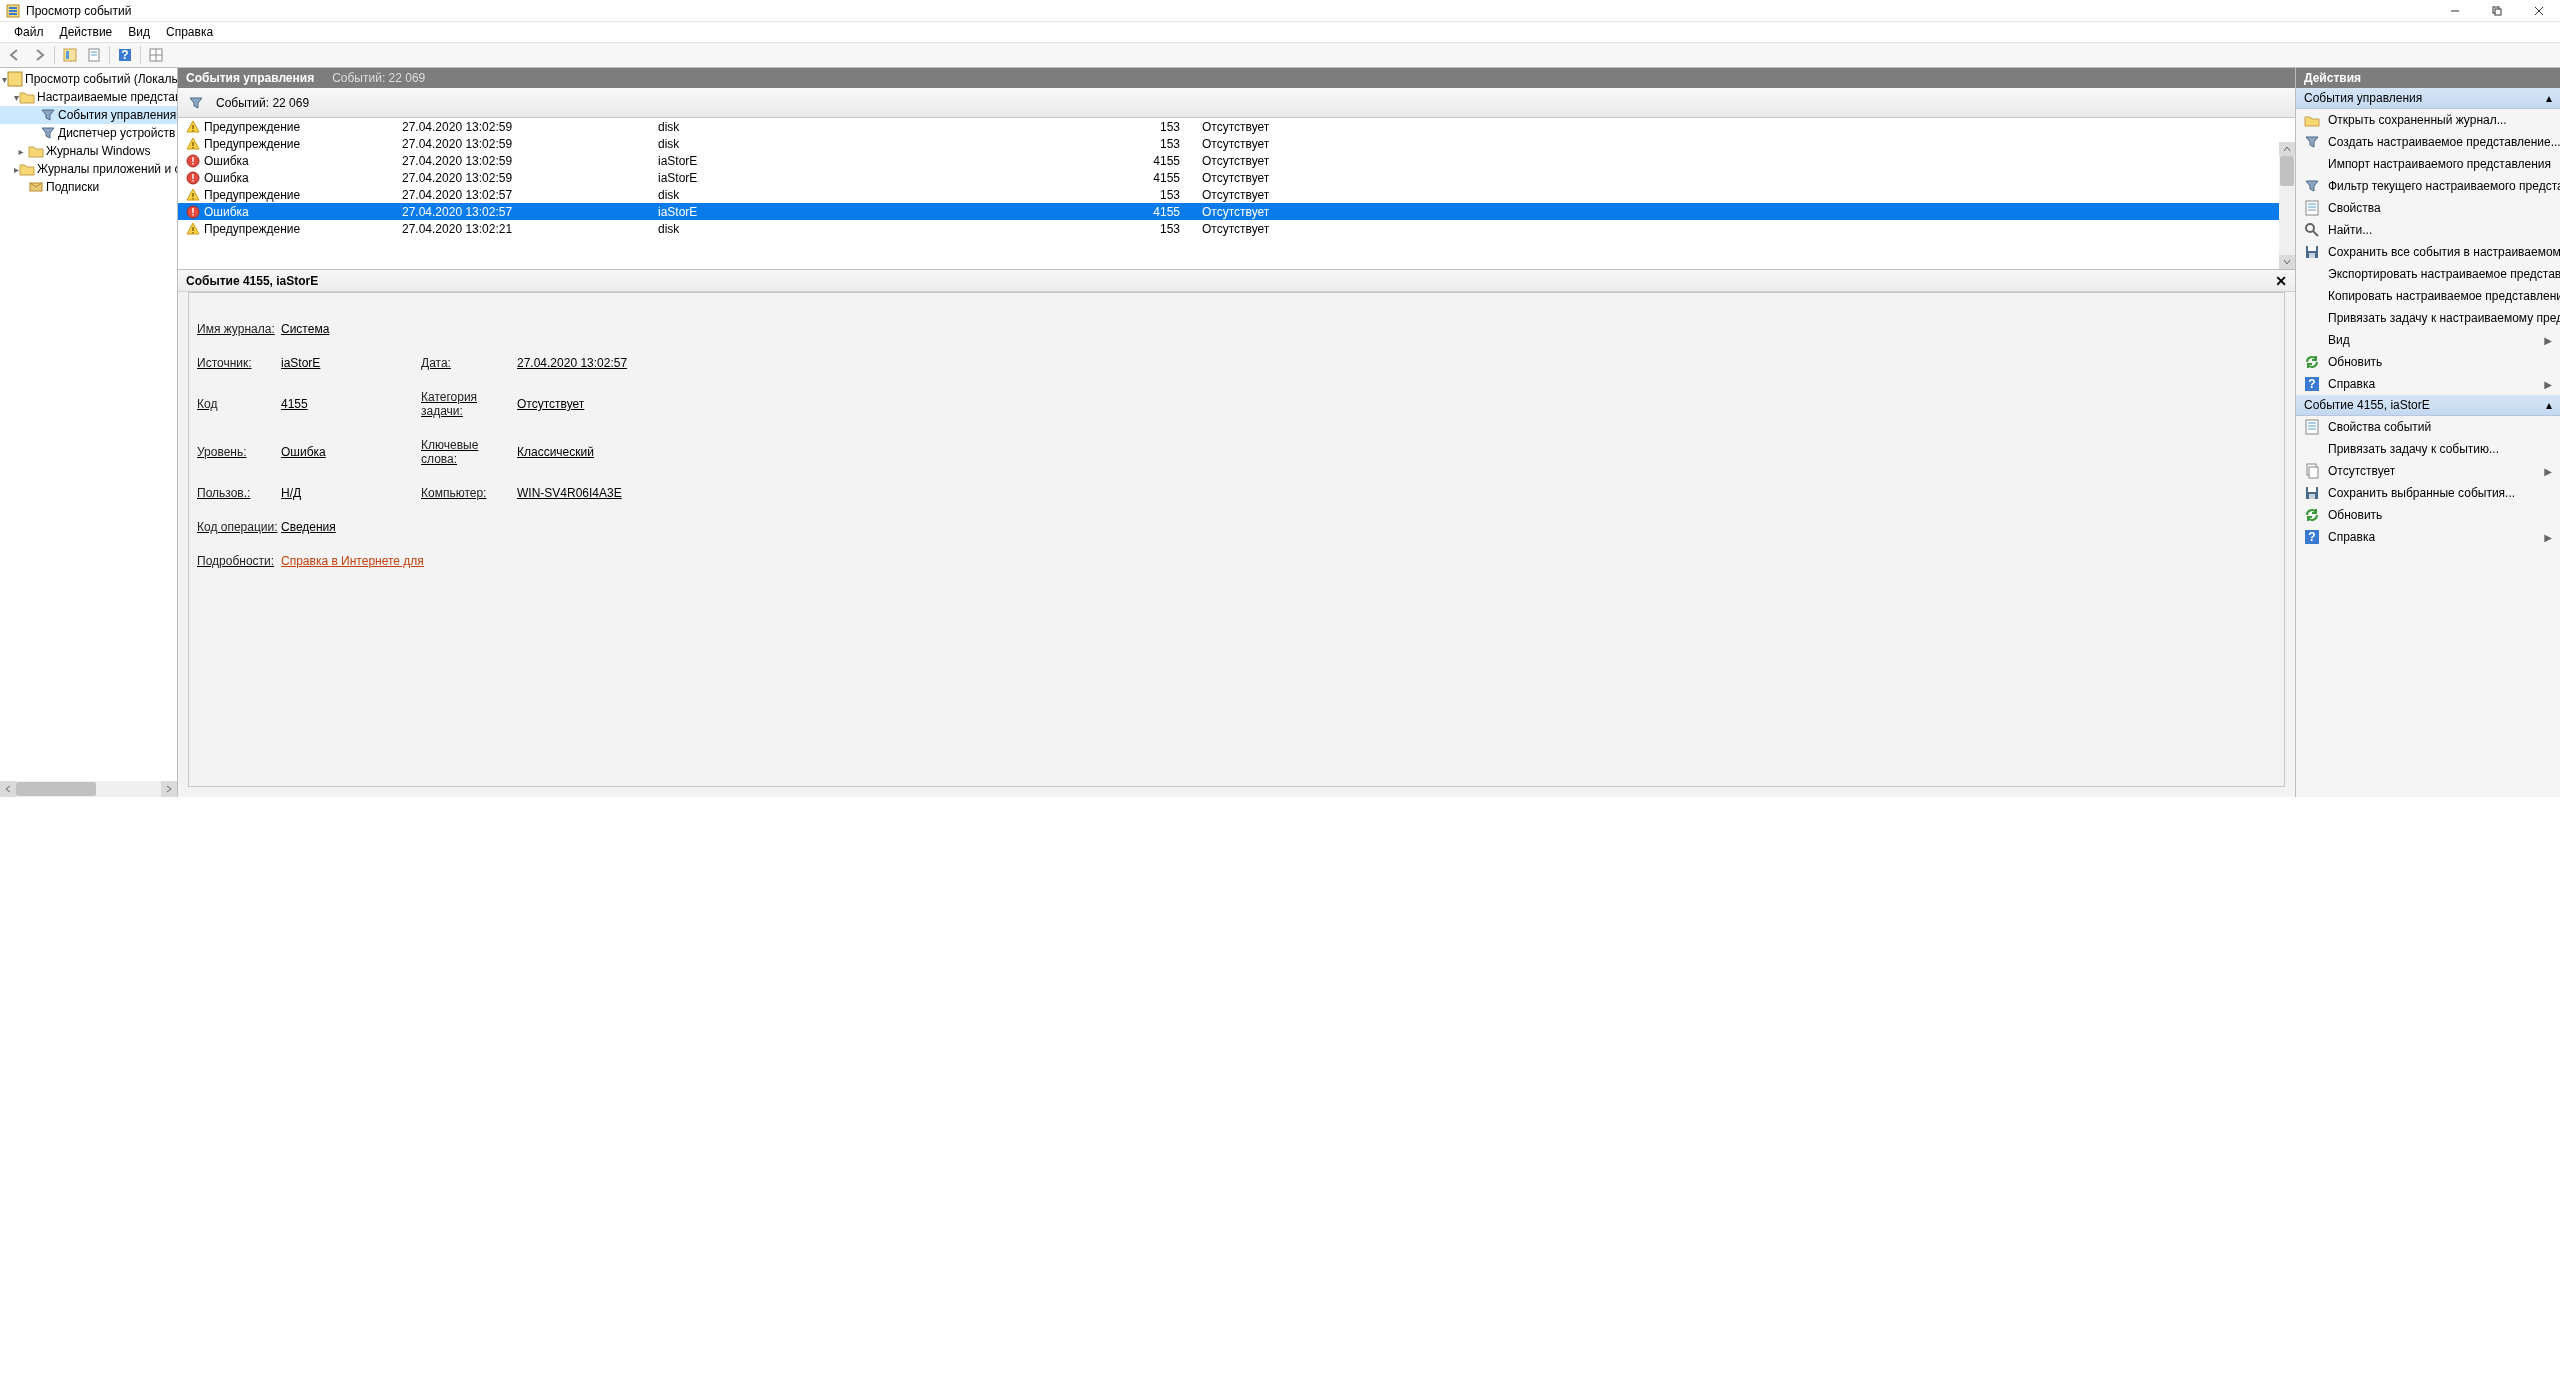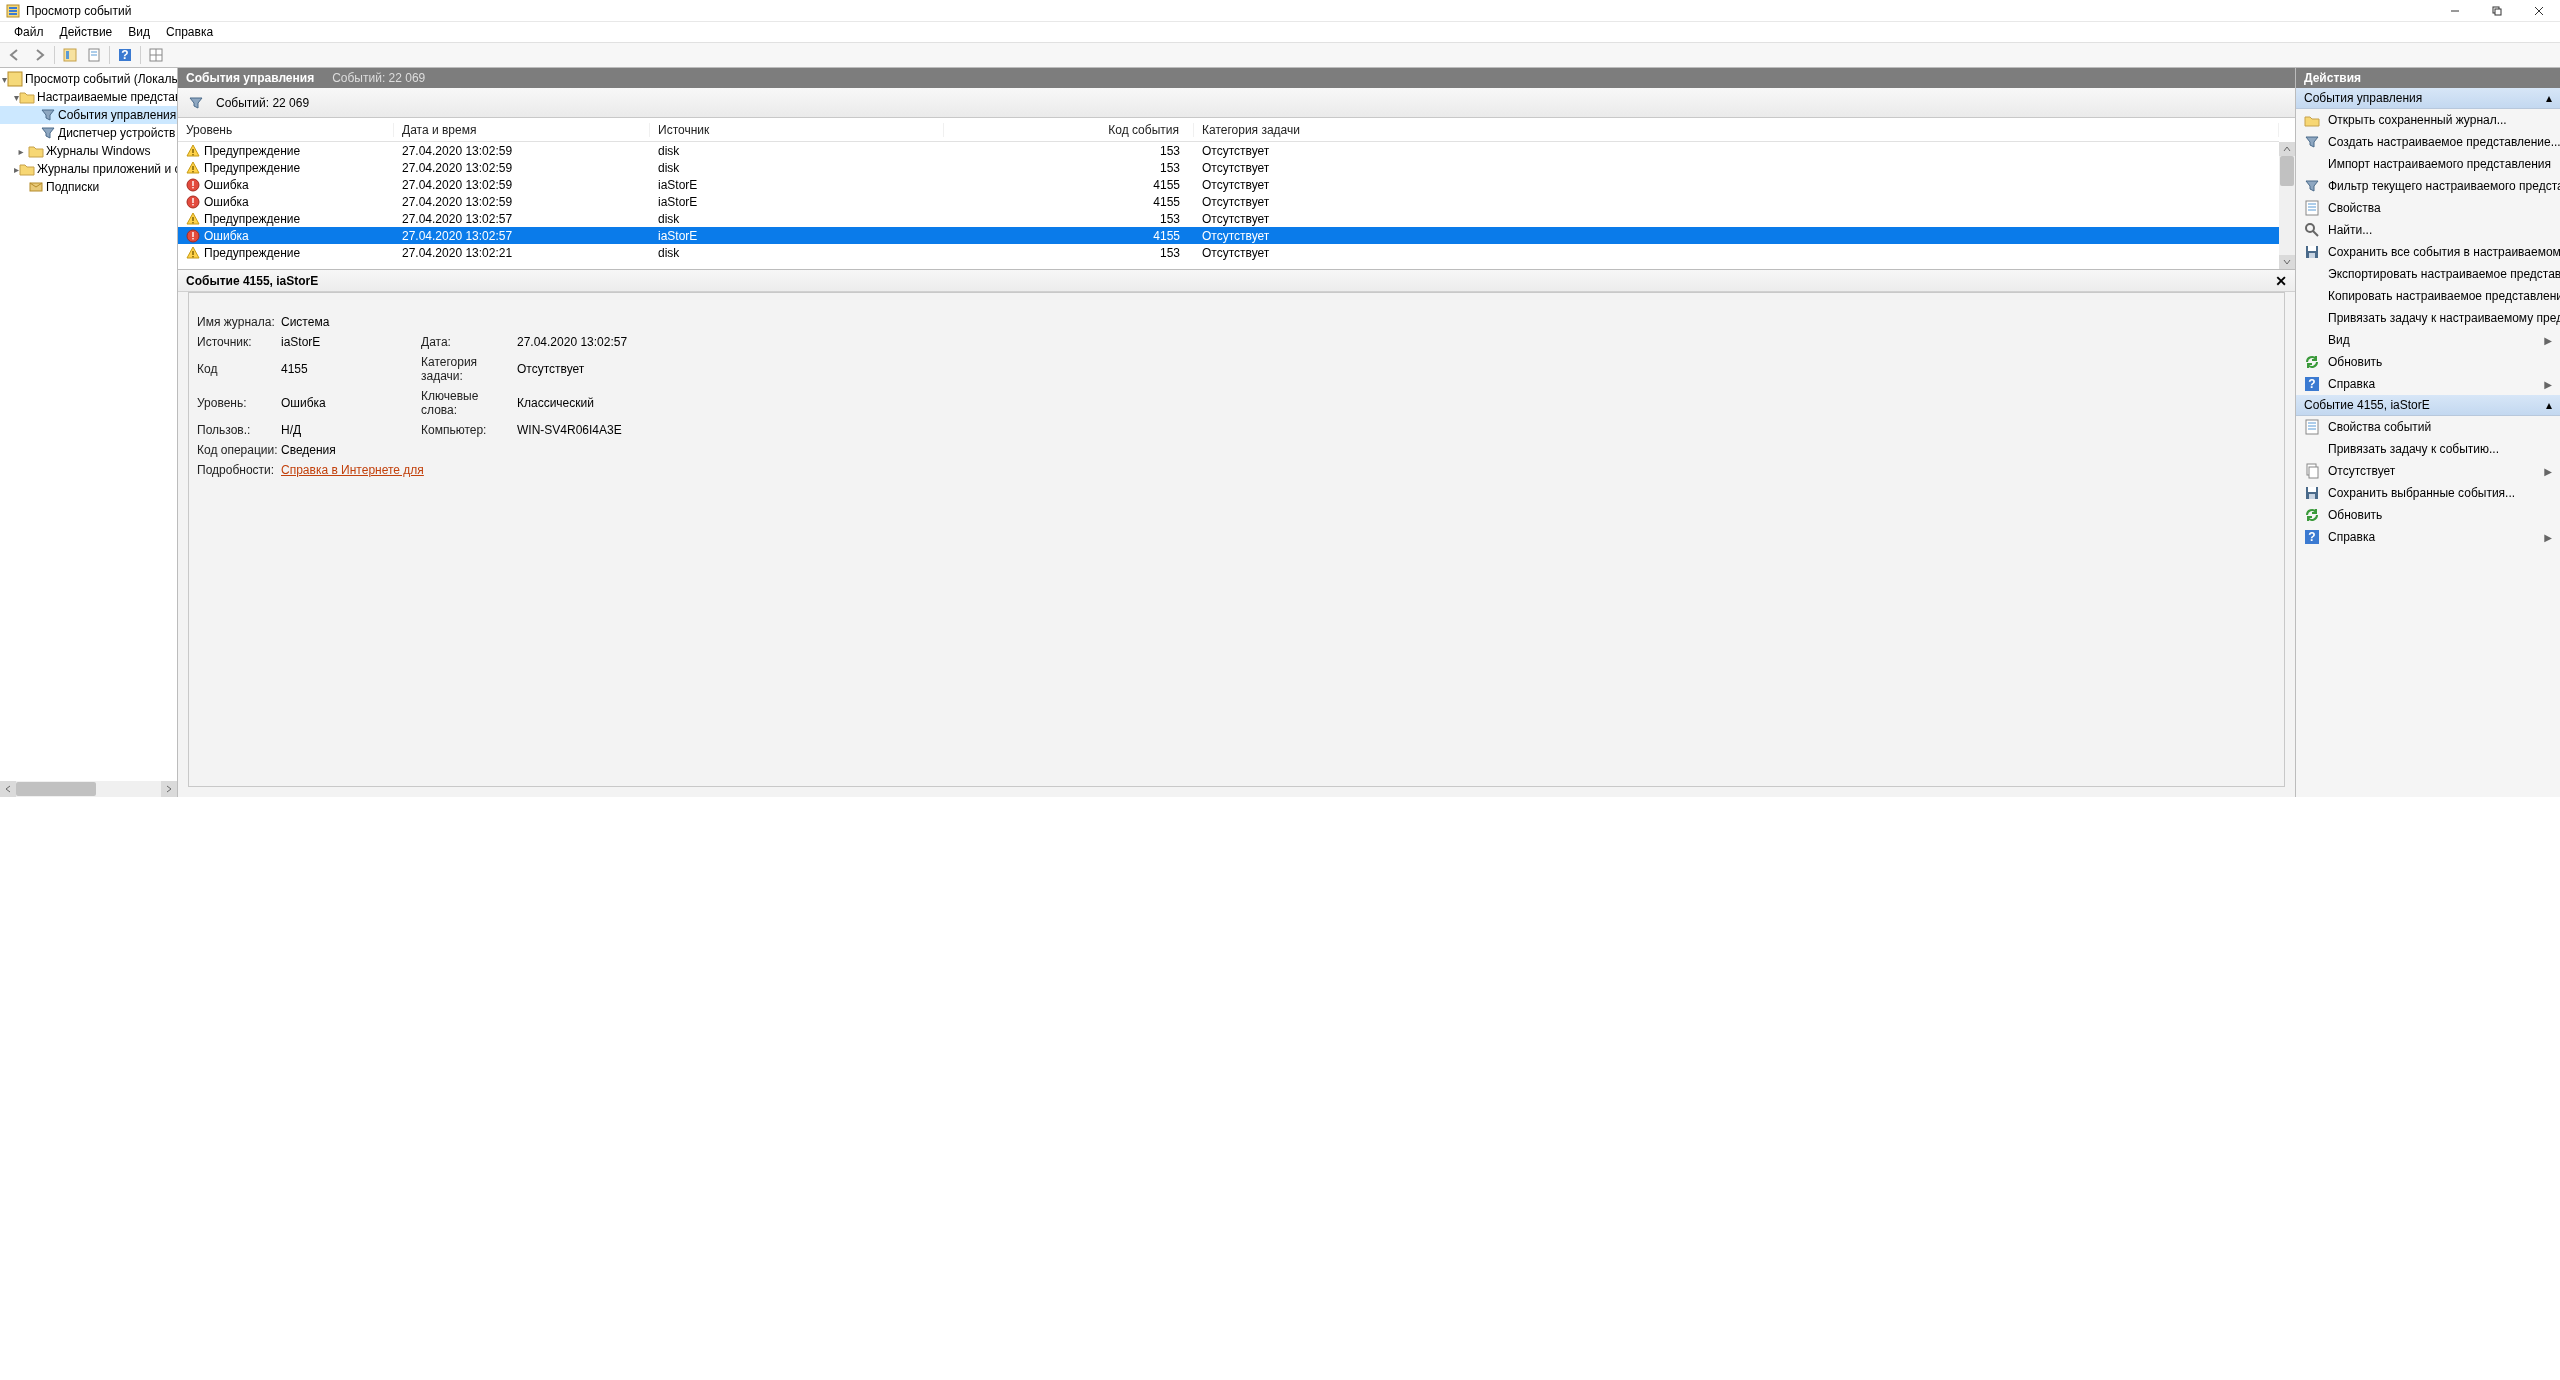--- a/index.html
+++ b/index.html
@@ -267,13 +267,6 @@
     </div>
     <div class="table-wrap">
       <div class="event-table">
-        <div class="th-row">
-          <div class="th col-level">Уровень</div>
-          <div class="th col-date">Дата и время</div>
-          <div class="th col-src">Источник</div>
-          <div class="th col-id">Код события</div>
-          <div class="th col-cat">Категория задачи</div>
-        </div>
         <div id="table-body">
             <div class="td-row">
               <div class="td col-level">

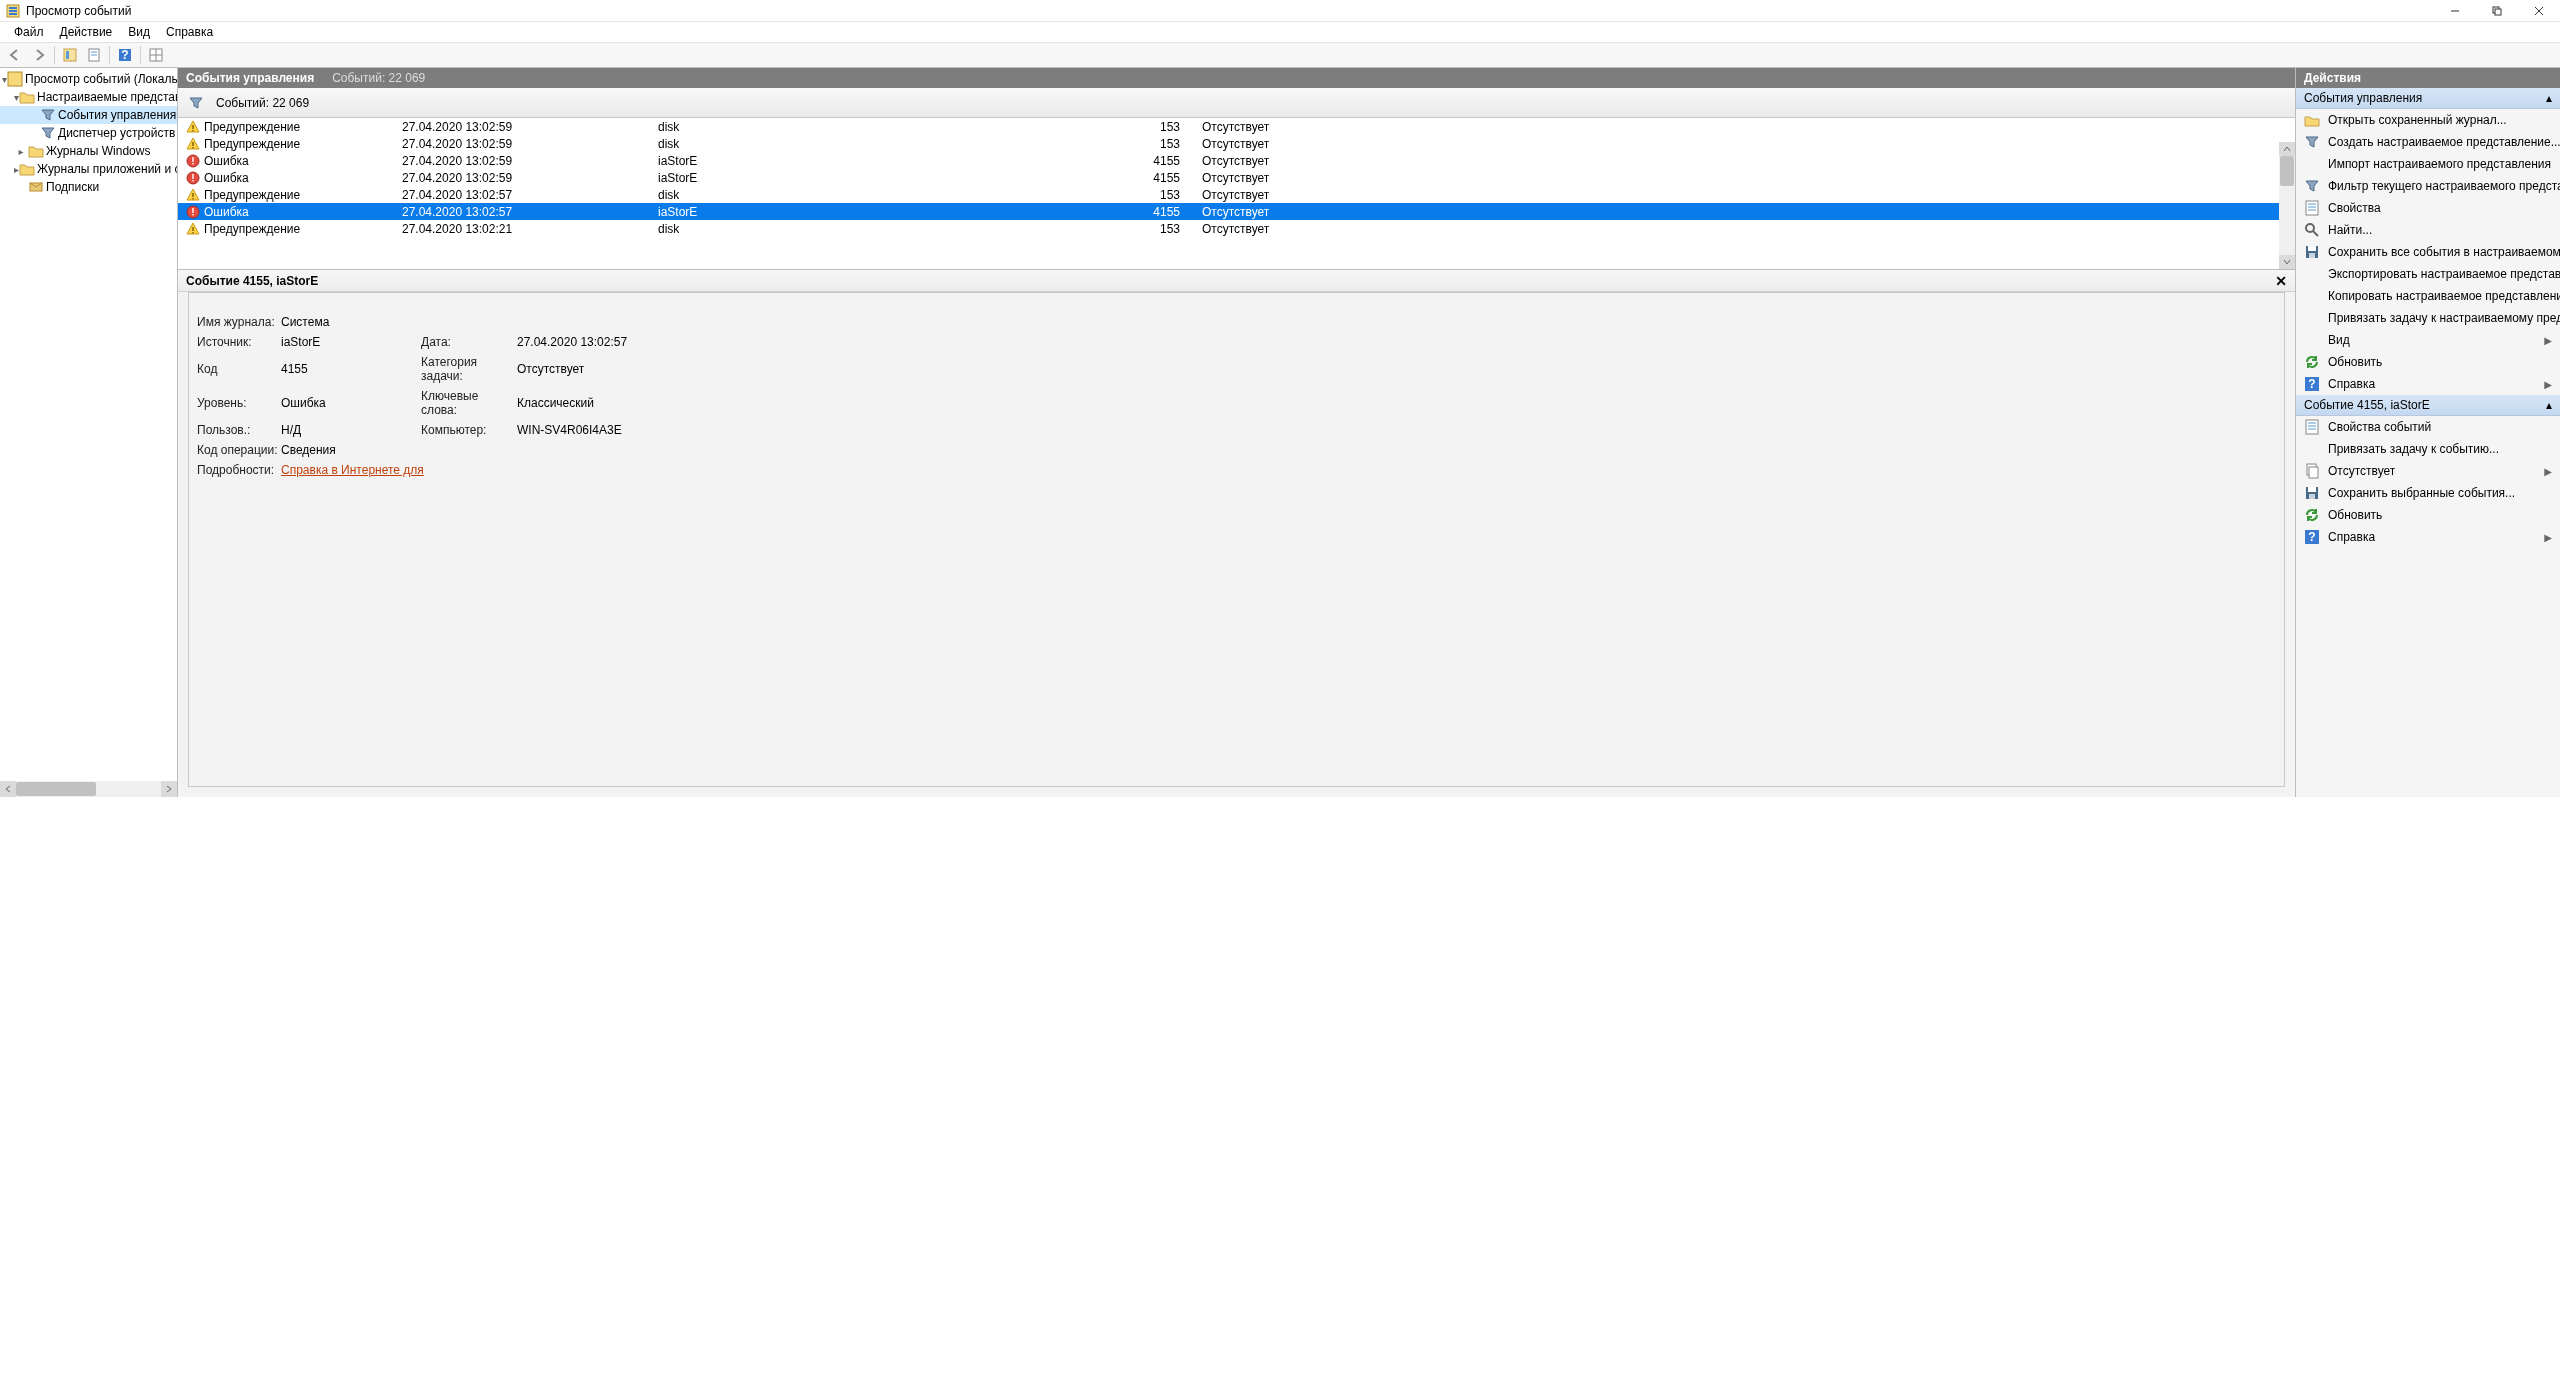--- a/index.html
+++ b/index.html
@@ -71,7 +71,7 @@
 .tab.active { background:#f3f3f3; border-bottom:1px solid #f3f3f3; z-index:2; font-weight:normal;}
 .tab-content { margin:0 10px 10px 10px; border:1px solid #c8c8c8; flex:1; display:flex; flex-direction:column; padding:8px; background:#f3f3f3;}
 .msgbox { background:#fff; border:1px solid #b0b0b0; padding:8px; height:260px; }
-.props { display:grid; grid-template-columns: 84px 140px 96px 140px; row-gap:6px; margin-top:14px; align-items:center;}
+.props { display:grid; grid-template-columns: 84px 140px 96px 140px; row-gap:20px; margin-top:21px; align-items:center;text-decoration:underline;}
 .props .lbl { color:#222; }
 .props a { color:#c2410c; text-decoration:underline; }
 

